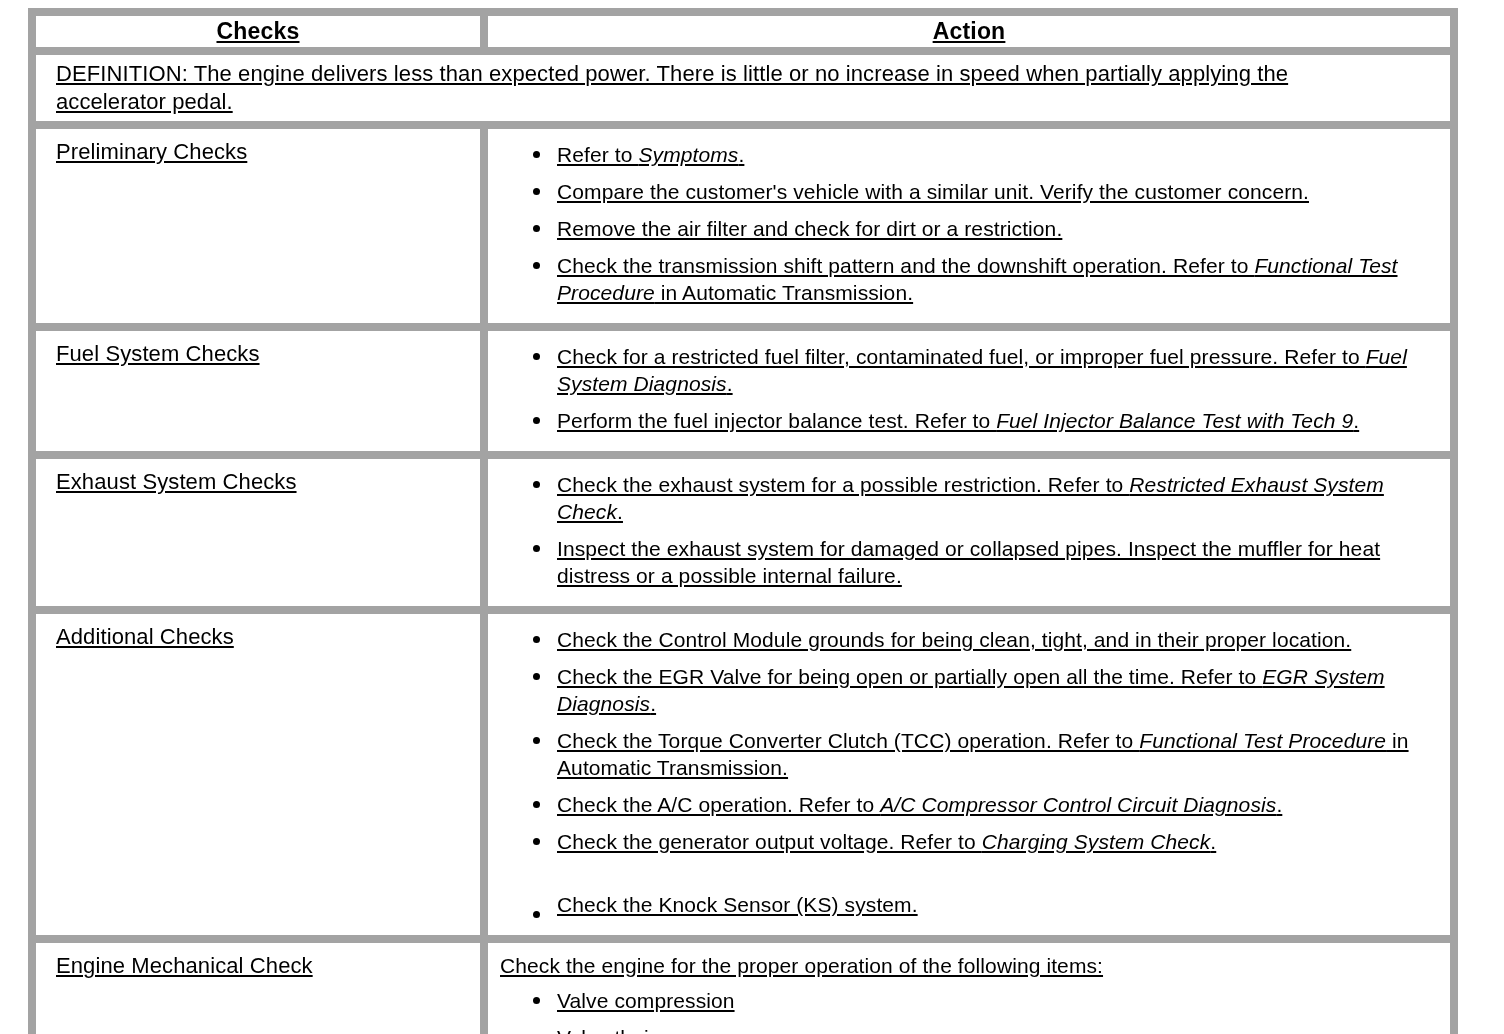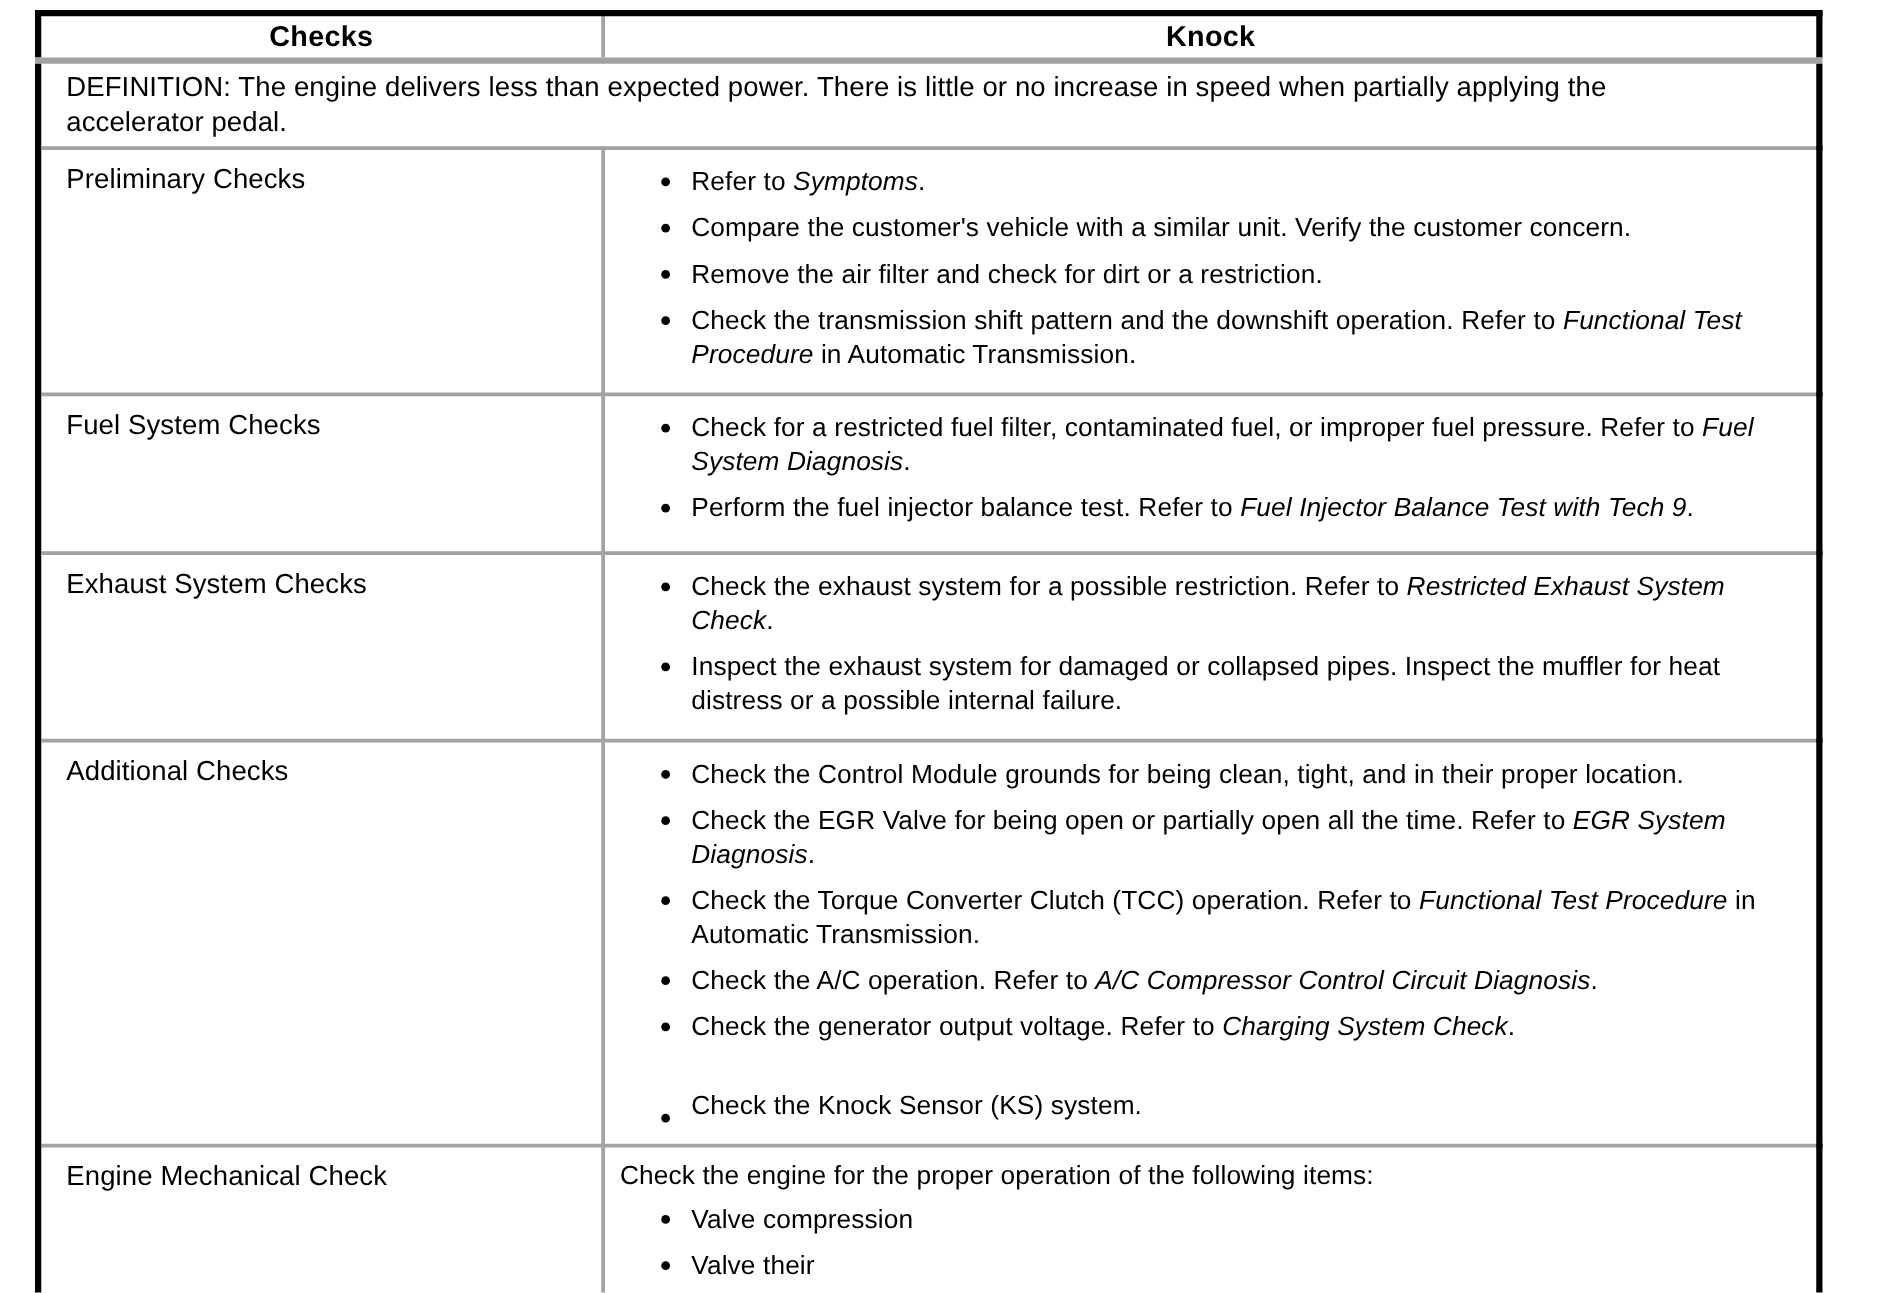--- a/index.html
+++ b/index.html
@@ -28,9 +28,10 @@
   col.col-checks { width: 452px; }
 
   th, td {
-    border: 3px solid #a3a3a3;
+    border: 8px solid #a3a3a3;
     vertical-align: top;
     text-align: left;
+    text-decoration: underline;
   }
 
   thead tr { height: 38px; }

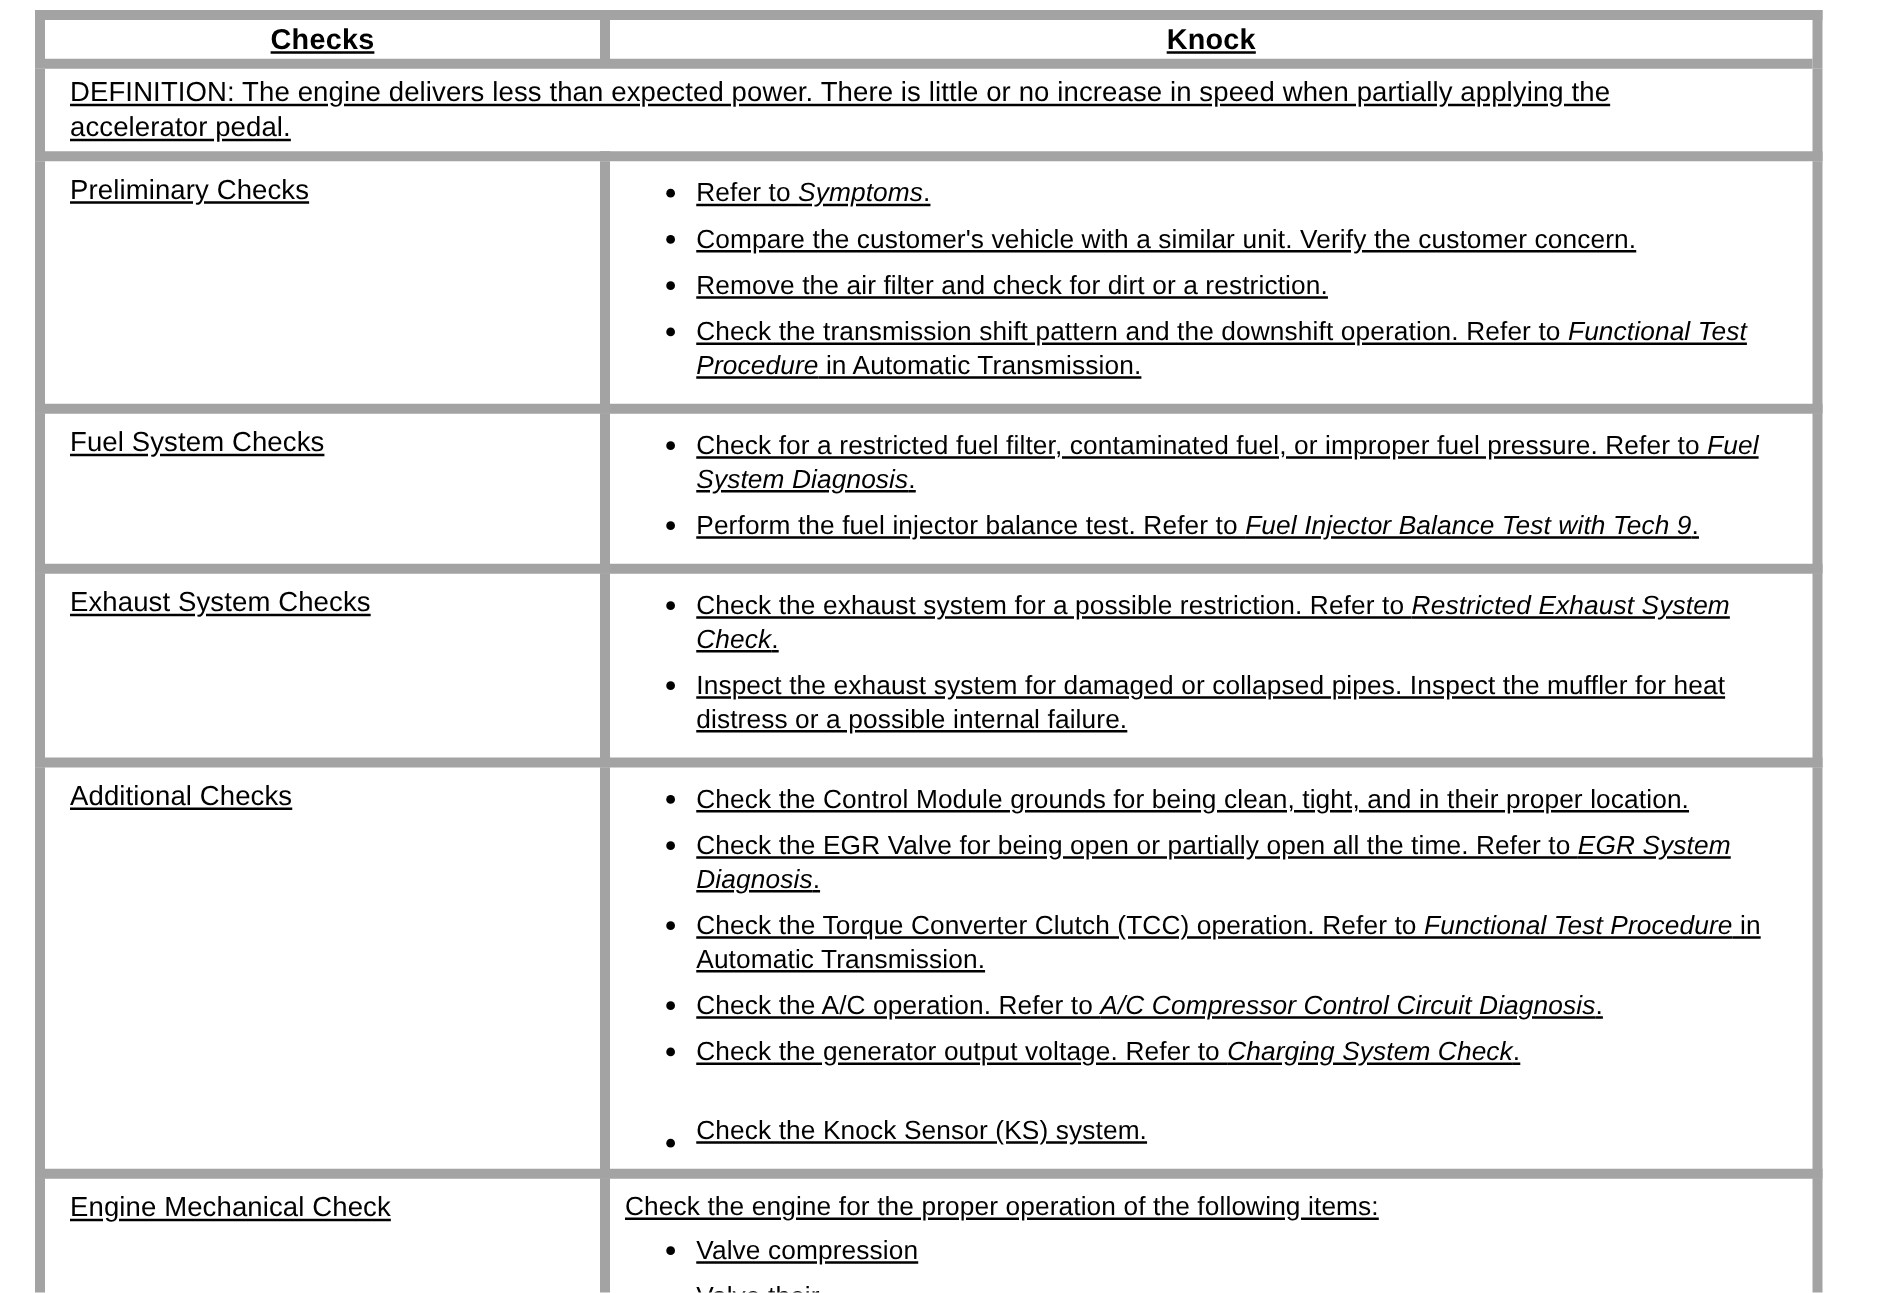--- a/index.html
+++ b/index.html
@@ -117,7 +117,7 @@
     <thead>
       <tr>
         <th>Checks</th>
-        <th>Knock</th>
+        <th>Action</th>
       </tr>
     </thead>
     <tbody>

